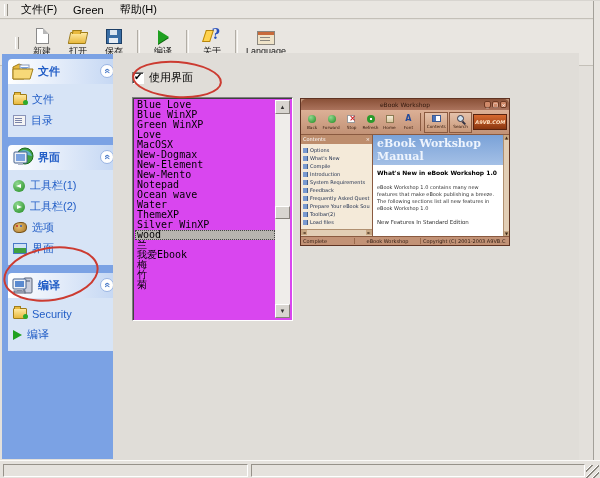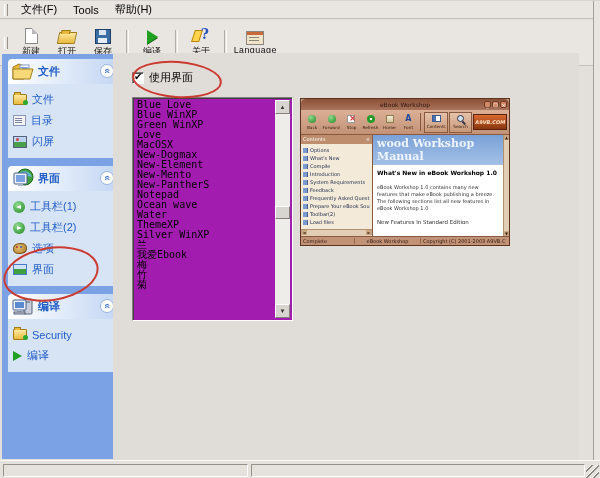--- a/index.html
+++ b/index.html
@@ -151,7 +151,7 @@
   <div class="menubar">
     <div class="grip"></div>
     <span class="menu-item">文件(F)</span>
-    <span class="menu-item">Tools</span>
+    <span class="menu-item">Green</span>
     <span class="menu-item">帮助(H)</span>
   </div>
 

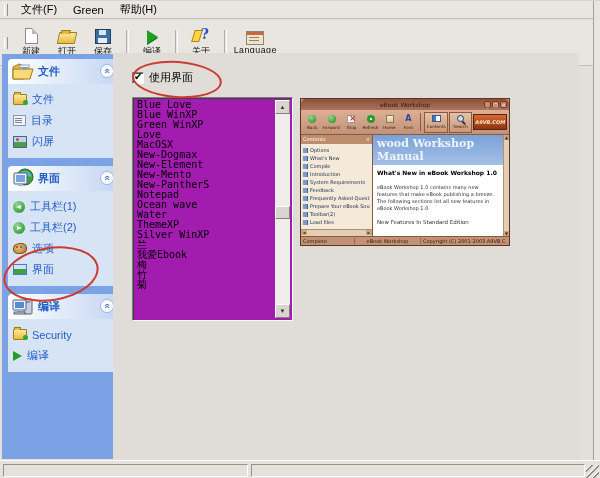--- a/index.html
+++ b/index.html
@@ -11,7 +11,7 @@
   .menu-item{font-size:11px;color:#000;padding:2px 8px;}
 
   
-  .toolbar{position:absolute;left:0;top:19px;width:594px;height:46px;background:#e9e6e1;border-bottom:1px solid #c4c0b8;display:flex;align-items:center;padding-left:3px;box-sizing:border-box;font-family:Liberation Mono, monospace;}
+  .toolbar{position:absolute;left:0;top:19px;width:594px;height:46px;background:#e9e6e1;border-bottom:1px solid #c4c0b8;display:flex;align-items:center;padding-left:14px;box-sizing:border-box;}
   .tb-btn{width:36px;height:31px;display:flex;flex-direction:column;align-items:center;justify-content:center;gap:1px;}
   .tb-label{font-size:9px;color:#111;white-space:nowrap;}
   .tb-sep{width:1px;height:26px;border-left:1px solid #b1ada5;border-right:1px solid #fbfaf8;margin:0 5px;}

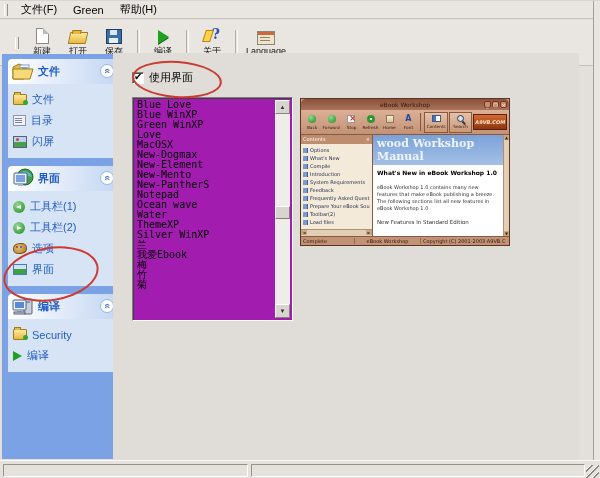--- a/index.html
+++ b/index.html
@@ -78,7 +78,7 @@
   .chk-label{font-size:11px;color:#000;}
 
   
-  .listbox{position:absolute;left:19px;top:44px;width:161px;height:224px;background:#a21caf;border:1px solid #7f7f7f;border-bottom-color:#fff;border-right-color:#fff;box-shadow:inset 1px 1px 0 #404040;box-sizing:border-box;}
+  .listbox{position:absolute;left:19px;top:44px;width:161px;height:224px;background:#d946ef;border:1px solid #7f7f7f;border-bottom-color:#fff;border-right-color:#fff;box-shadow:inset 1px 1px 0 #404040;box-sizing:border-box;}
   .list-items{position:absolute;left:2px;top:2px;right:17px;bottom:2px;overflow:hidden;}
   .list-item{height:10px;line-height:10px;font-size:10px;font-family:"DejaVu Sans Mono",monospace;color:#000;padding-left:2px;white-space:nowrap;}
   .list-item.selected{background:#b7b4af;outline:1px dotted #444;outline-offset:-1px;}

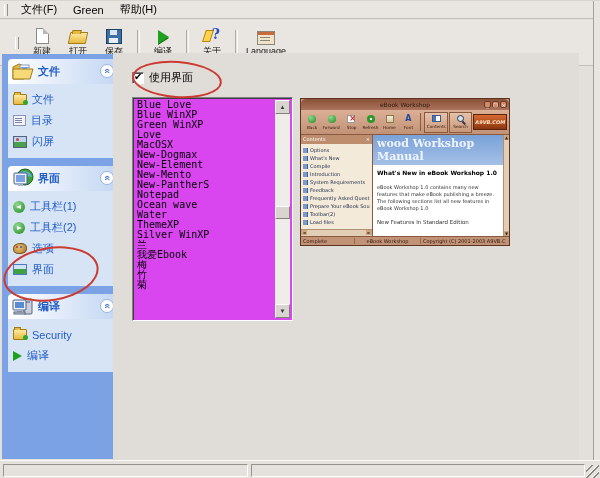--- a/index.html
+++ b/index.html
@@ -222,10 +222,6 @@
           <span class="si si-list"></span>
           <span>目录</span>
         </div>
-        <div class="panel-item">
-          <span class="si si-image"></span>
-          <span>闪屏</span>
-        </div>
       </div>
     </div>
 

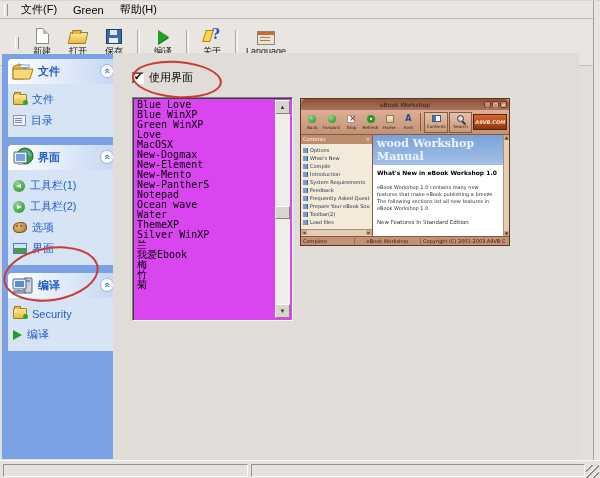--- a/index.html
+++ b/index.html
@@ -454,7 +454,7 @@
           </div>
         </div>
         <div class="pv-content">
-          <div class="pv-banner">wood Workshop Manual</div>
+          <div class="pv-banner">eBook Workshop Manual</div>
           <div class="pv-article">
             <div class="pv-h">What's New in eBook Workshop 1.0</div>
             <div class="pv-p">eBook Workshop 1.0 contains many new features that make eBook publishing a breeze. The following sections list all new features in eBook Workshop 1.0</div>

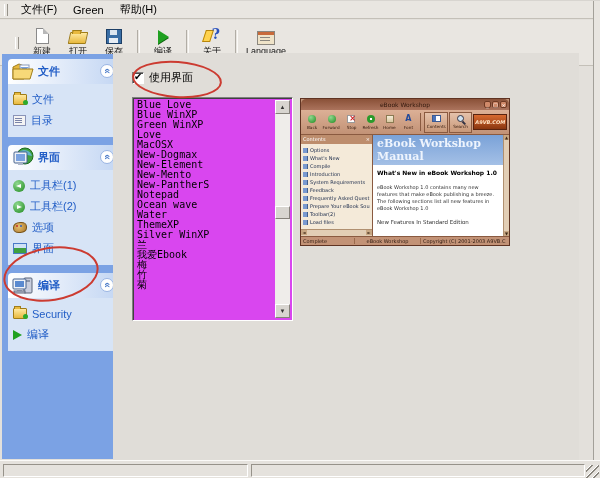--- a/index.html
+++ b/index.html
@@ -314,7 +314,6 @@
 
           <div class="list-item"><span>New-Mento</span></div>
 
-          <div class="list-item"><span>New-PantherS</span></div>
 
 
           <div class="list-item"><span>Notepad</span></div>

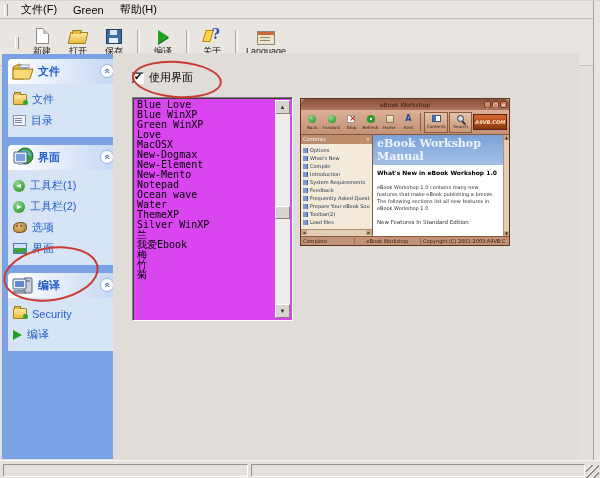--- a/index.html
+++ b/index.html
@@ -326,6 +326,7 @@
 
           <div class="list-item"><span>Silver WinXP</span></div>
 
+          <div class="list-item selected"><span>wood</span></div>
 
           <div class="list-item"><span>兰</span></div>
 

